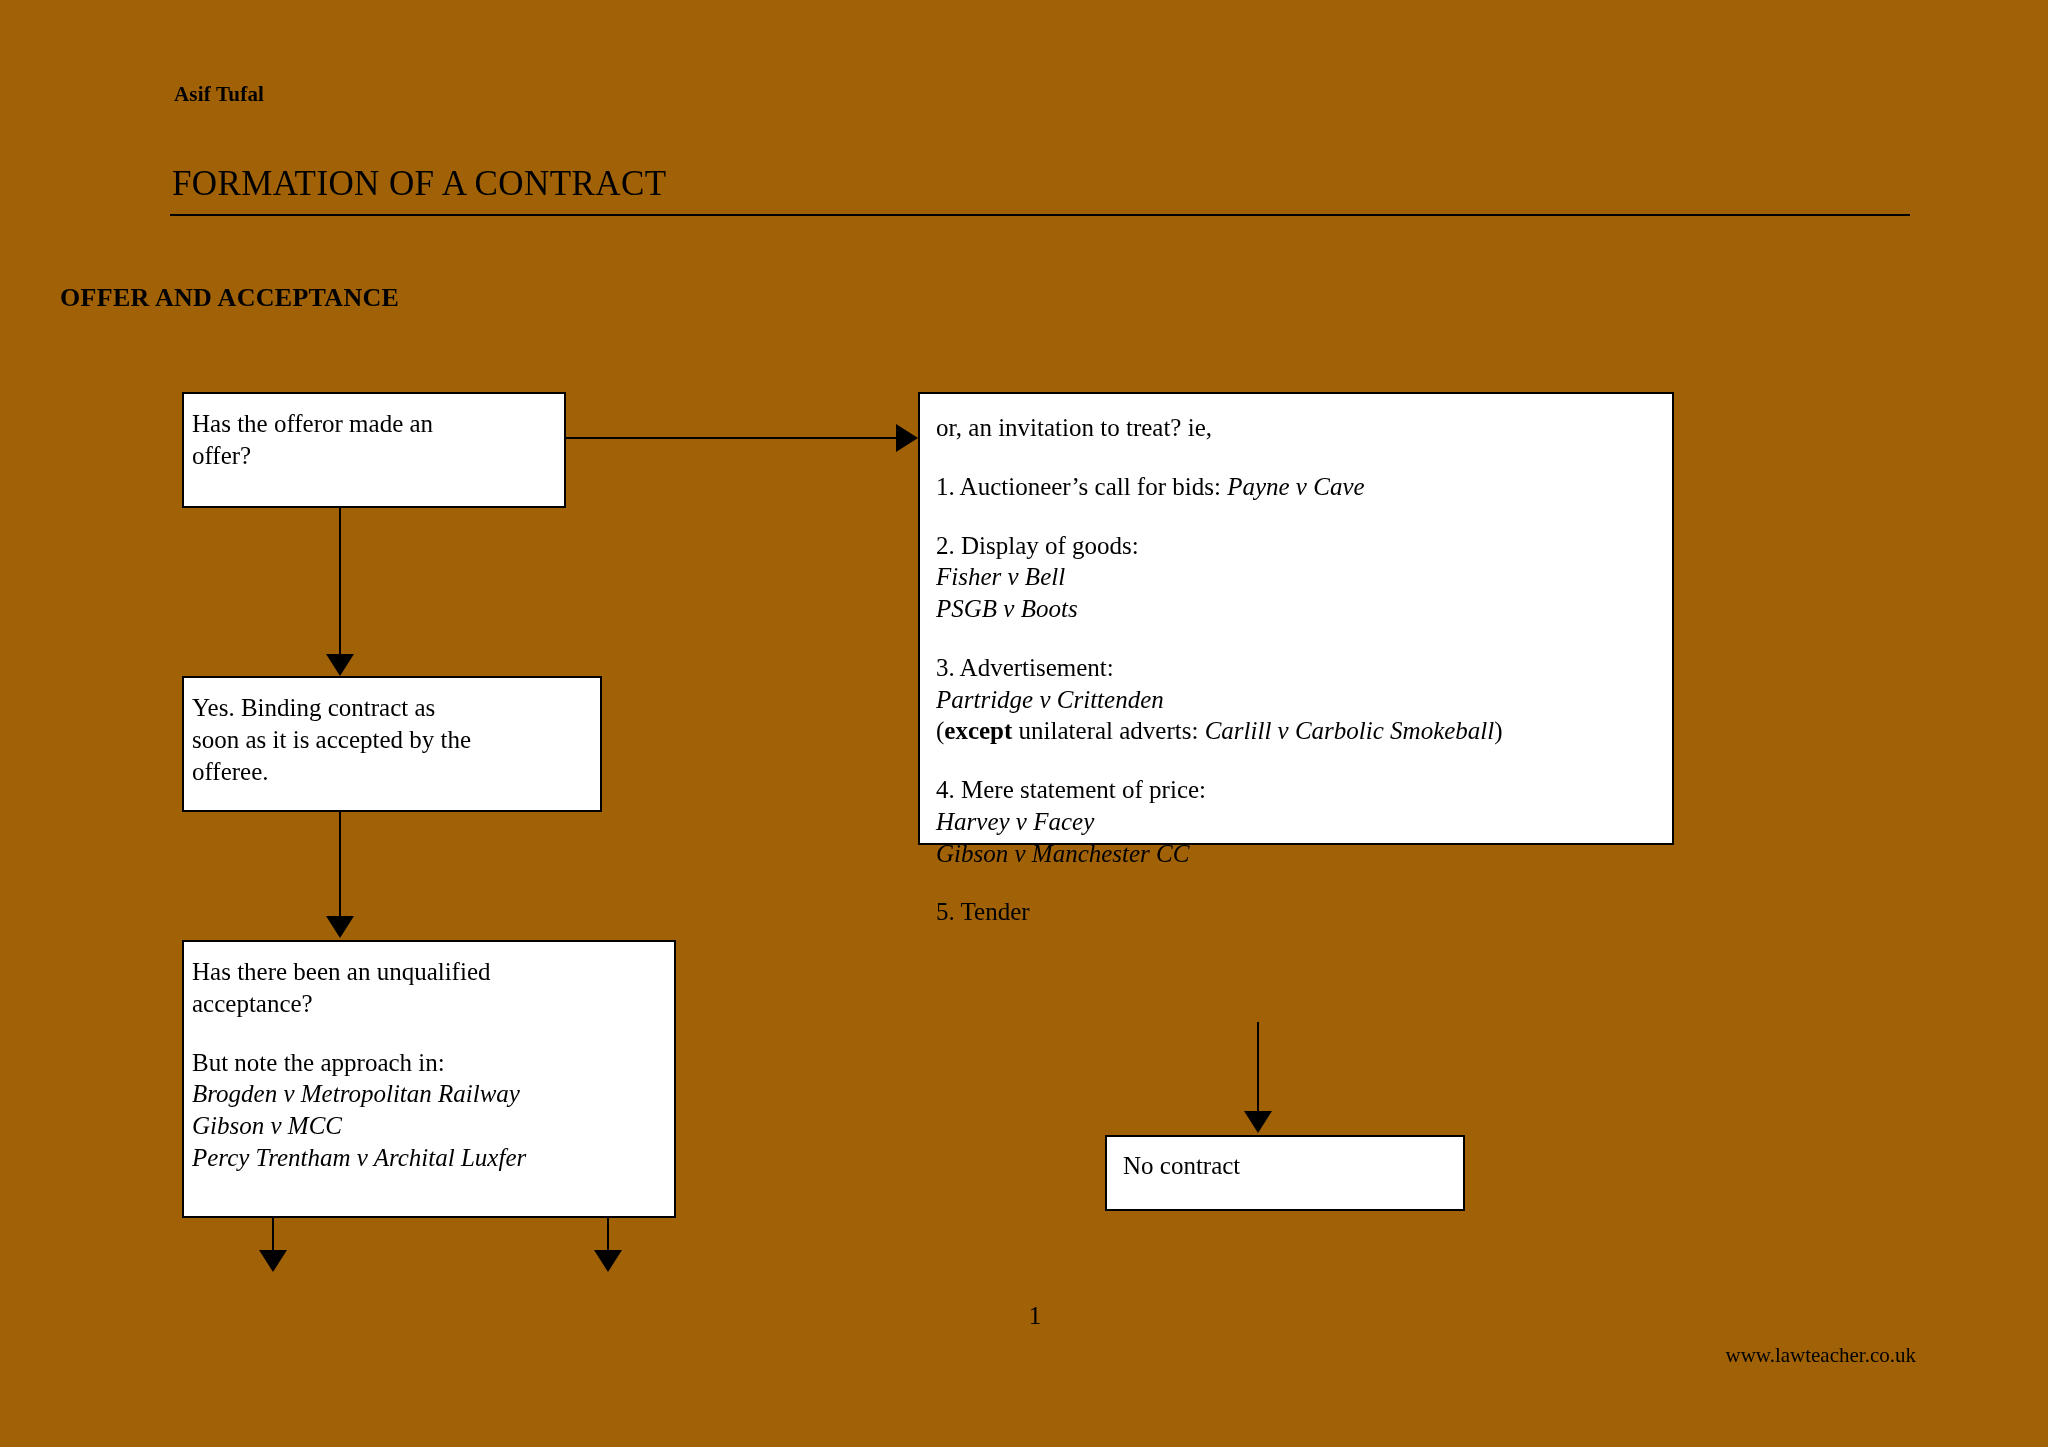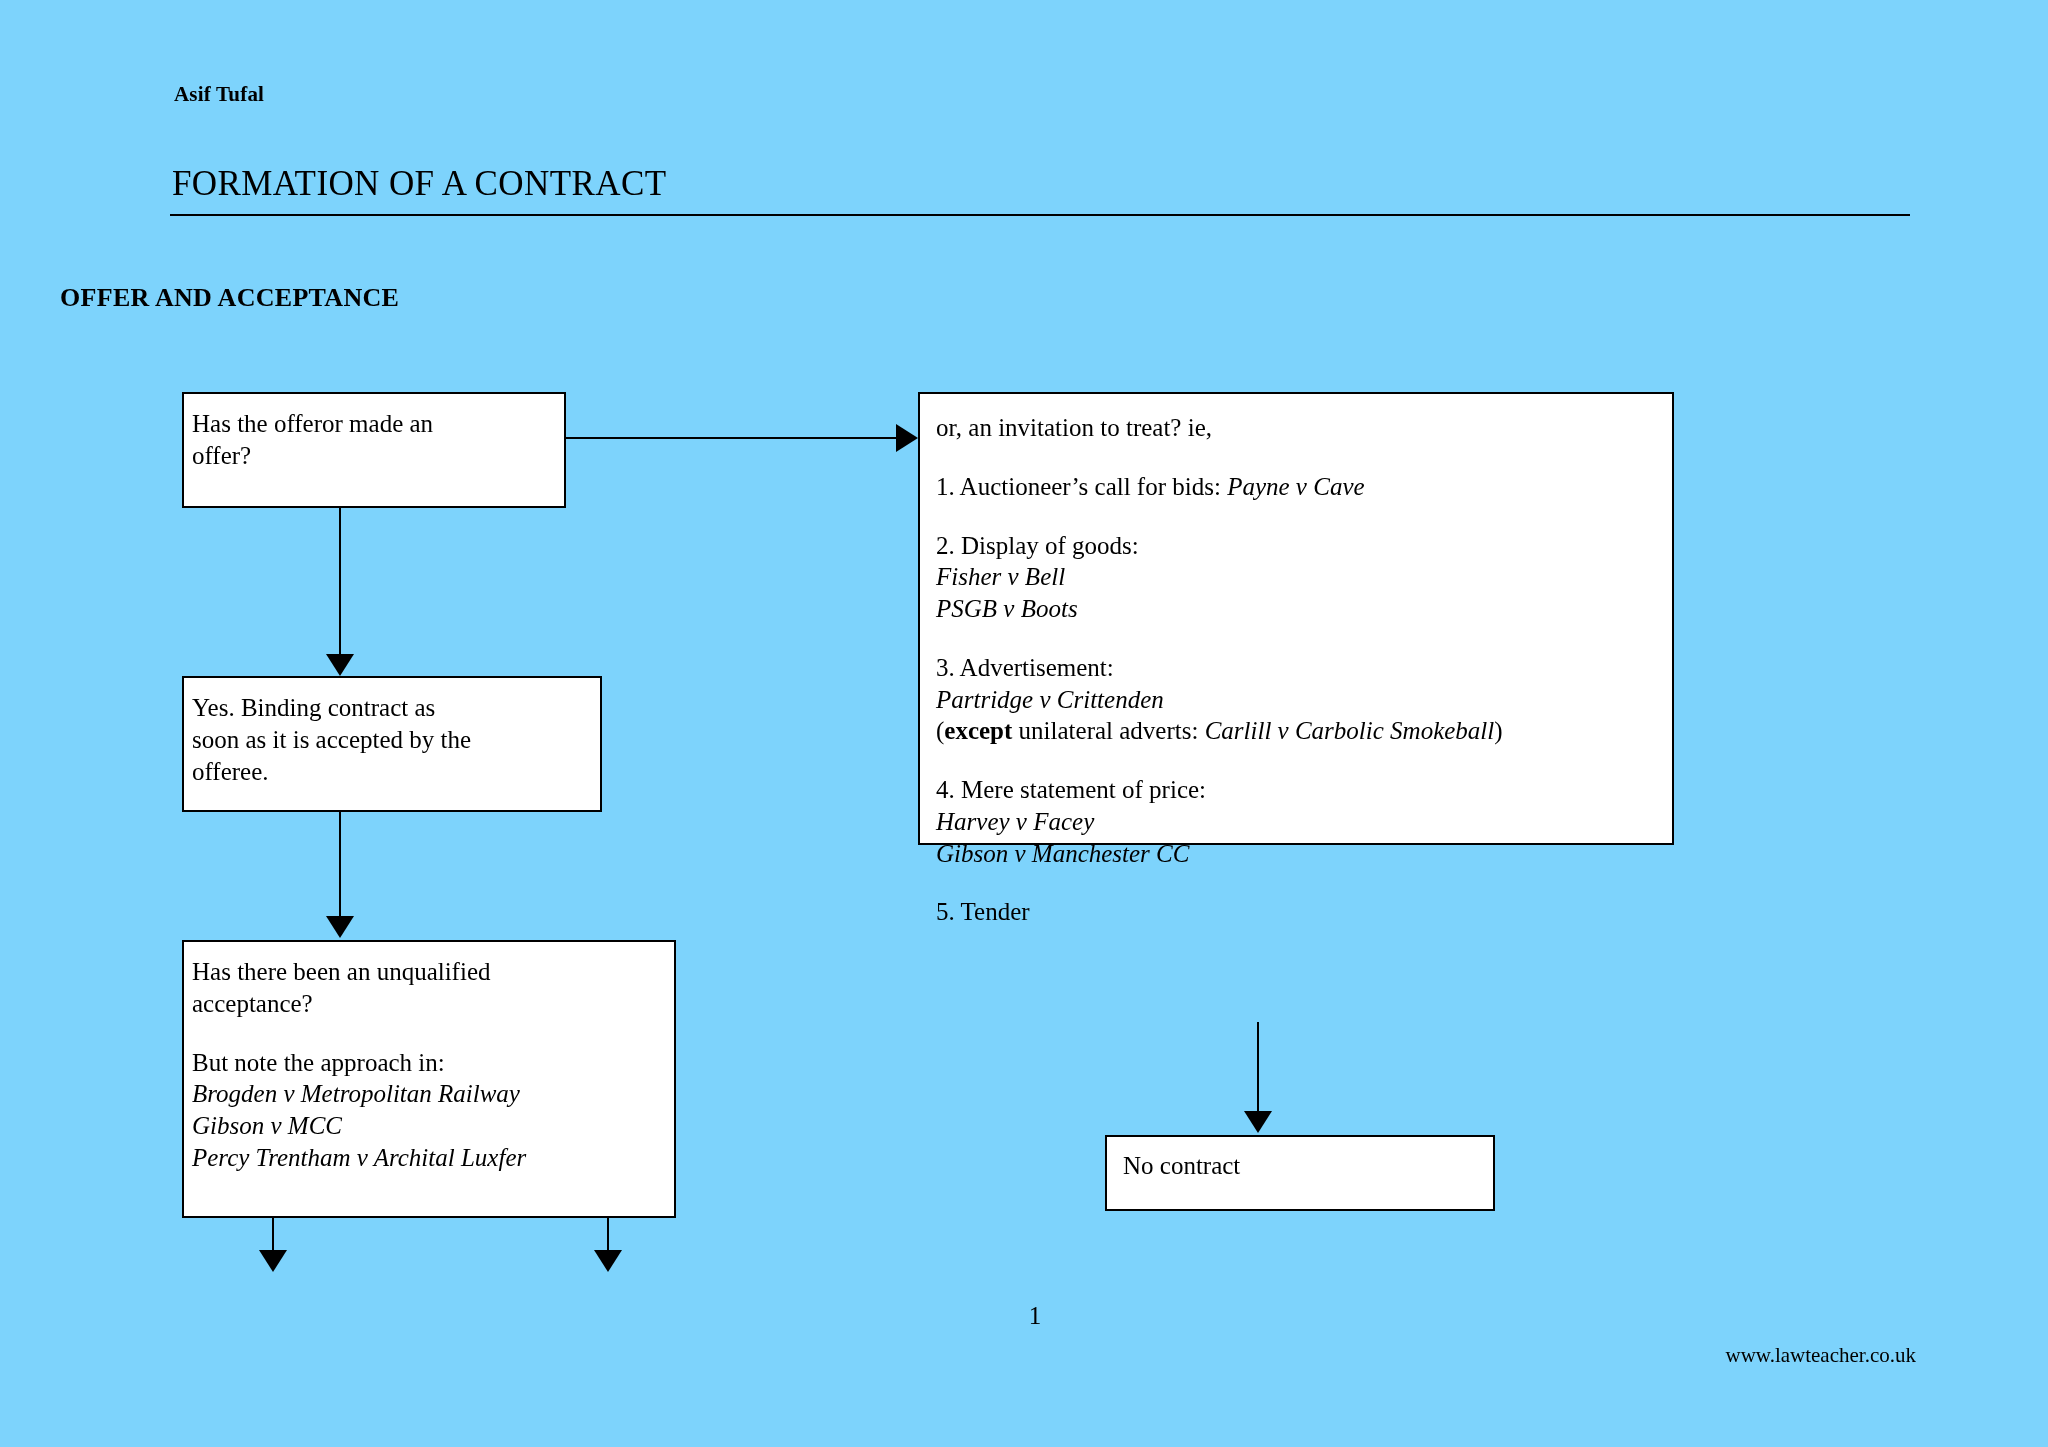--- a/index.html
+++ b/index.html
@@ -16,7 +16,7 @@
     position: relative;
     width: 2048px;
     height: 1447px;
-    background: #7dd3fc;
+    background: #a16207;
     overflow: hidden;
   }
 

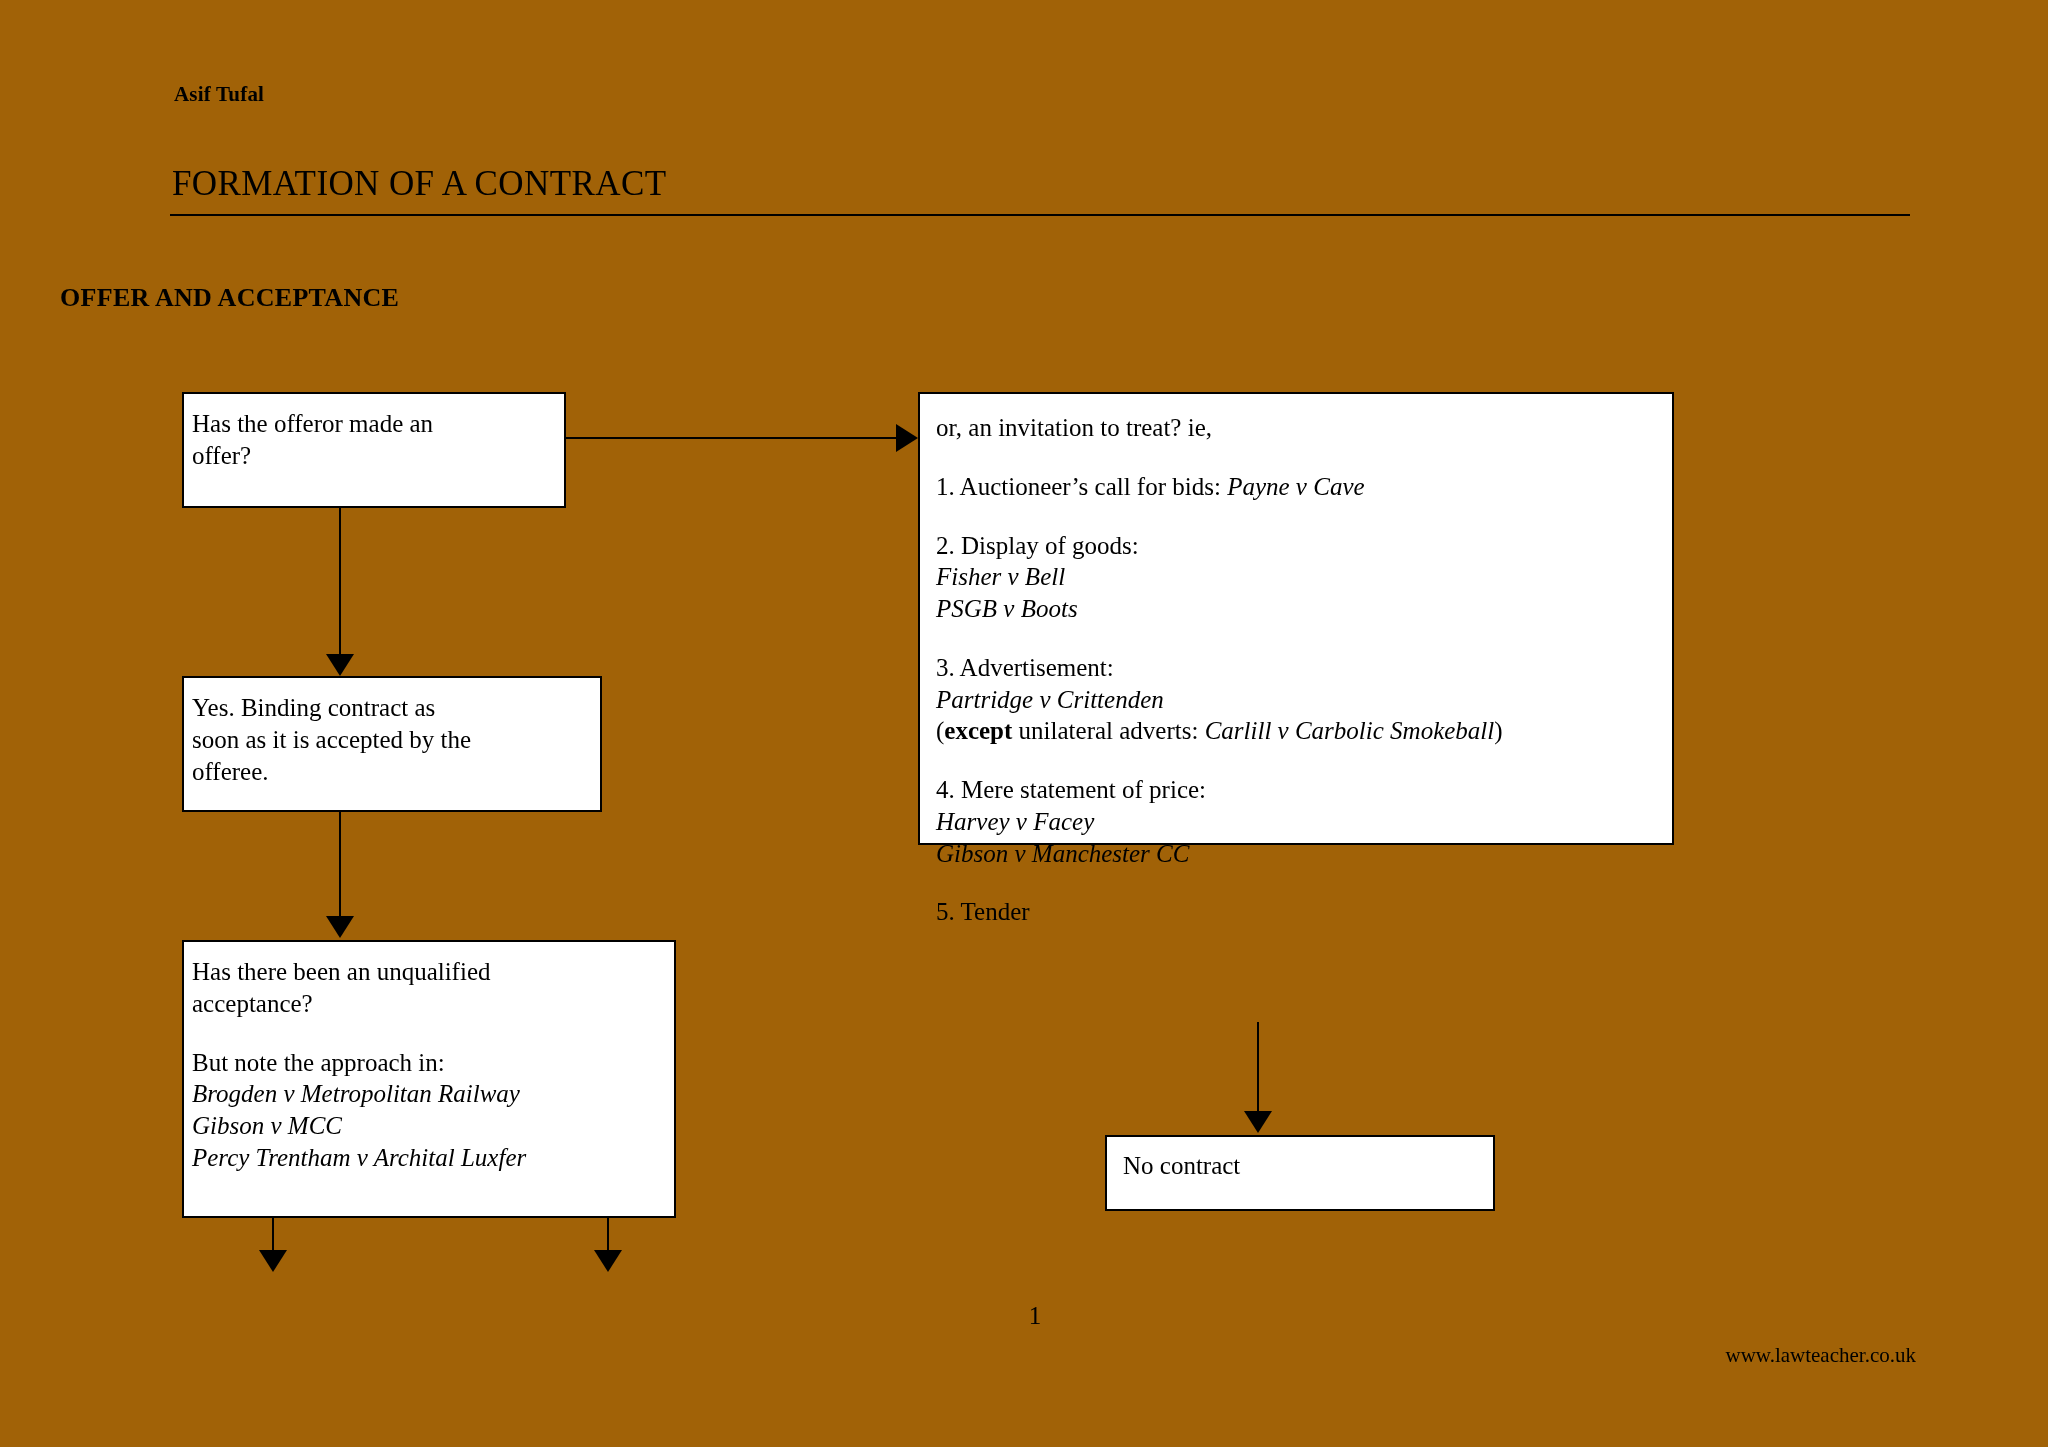--- a/index.html
+++ b/index.html
@@ -84,7 +84,7 @@
   #box-binding   { left: 182px;  top: 676px;  width: 420px;  height: 136px; }
   #box-unqual    { left: 182px;  top: 940px;  width: 494px;  height: 278px; }
   #box-invitation{ left: 918px;  top: 392px;  width: 756px;  height: 453px; }
-  #box-nocontract{ left: 1105px; top: 1135px; width: 390px;  height: 76px; }
+  #box-nocontract{ left: 1105px; top: 1135px; width: 360px;  height: 76px; }
 
   #box-invitation .pad { padding: 18px 16px 10px 16px; }
   #box-nocontract .pad { padding: 13px 16px 10px 16px; }

